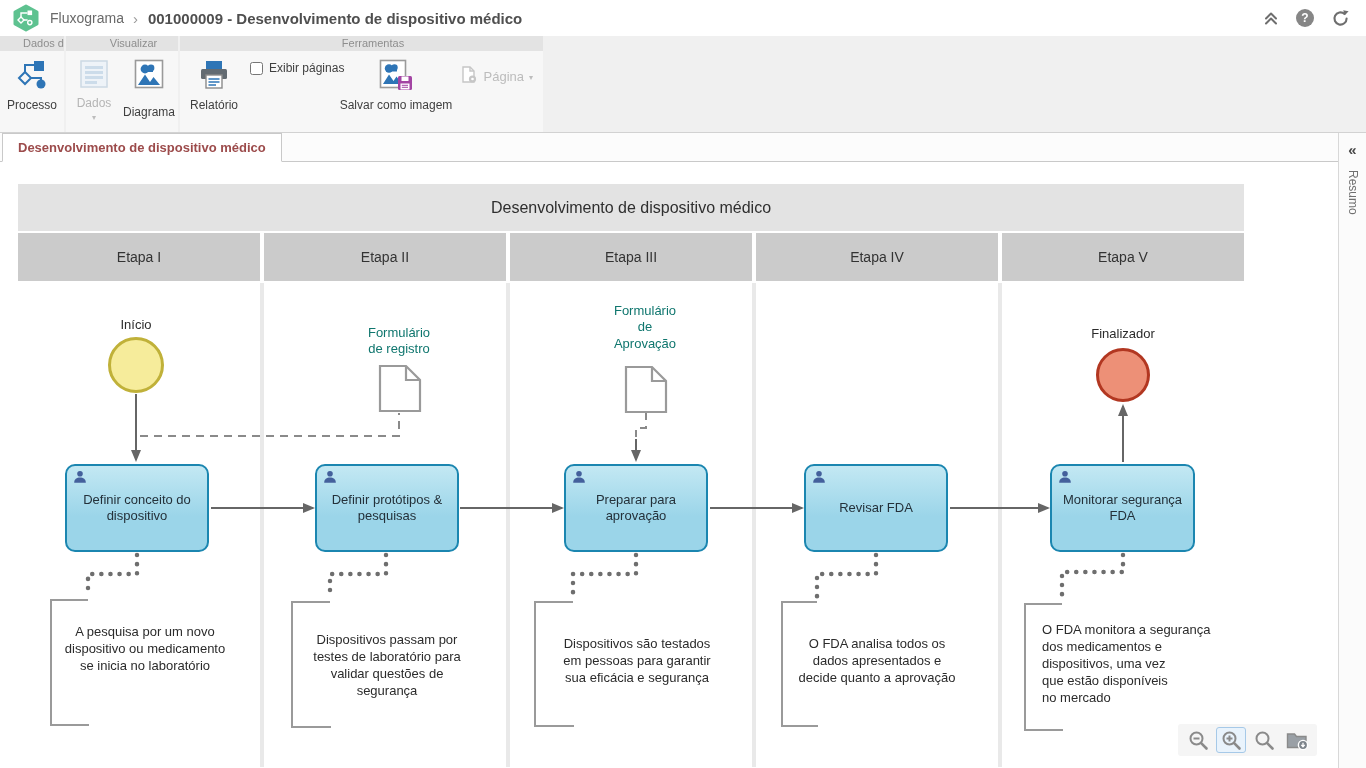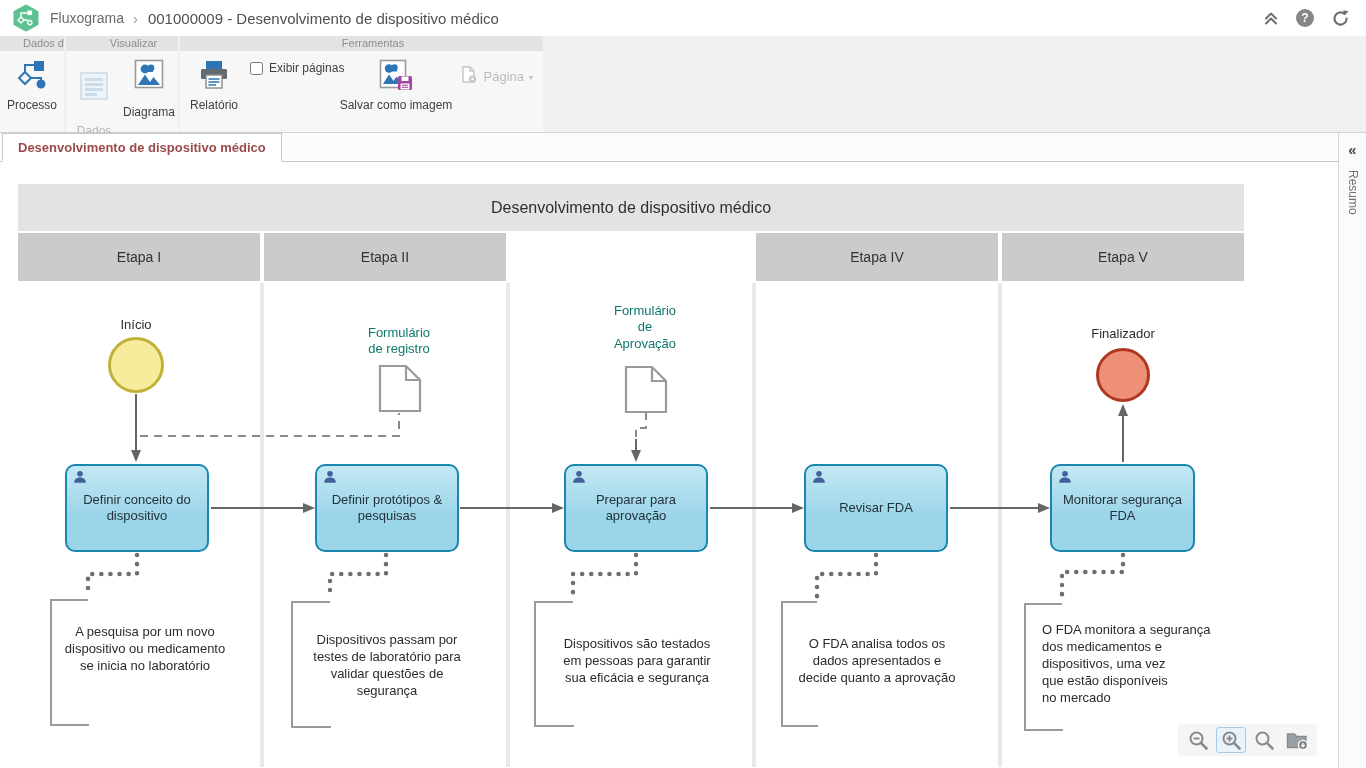--- a/index.html
+++ b/index.html
@@ -12,7 +12,7 @@
   .logo { margin-right:10px; display:flex; }
   .crumb-app { font-size:14px; color:#6a6a6a; margin-right:9px; }
   .crumb-sep { font-size:15px; color:#9a9a9a; margin-right:10px; }
-  .page-title { font-size:15px; font-weight:normal; color:#4f4f4f; }
+  .page-title { font-size:15px; font-weight:bold; color:#4f4f4f; }
   .topbar-actions { position:absolute; right:16px; top:0; height:36px; display:flex; align-items:center; gap:17px; }
   .help-badge { width:18px; height:18px; border-radius:50%; background:#868686; color:#fff;
                 font-size:12px; font-weight:bold; display:flex; align-items:center; justify-content:center; }

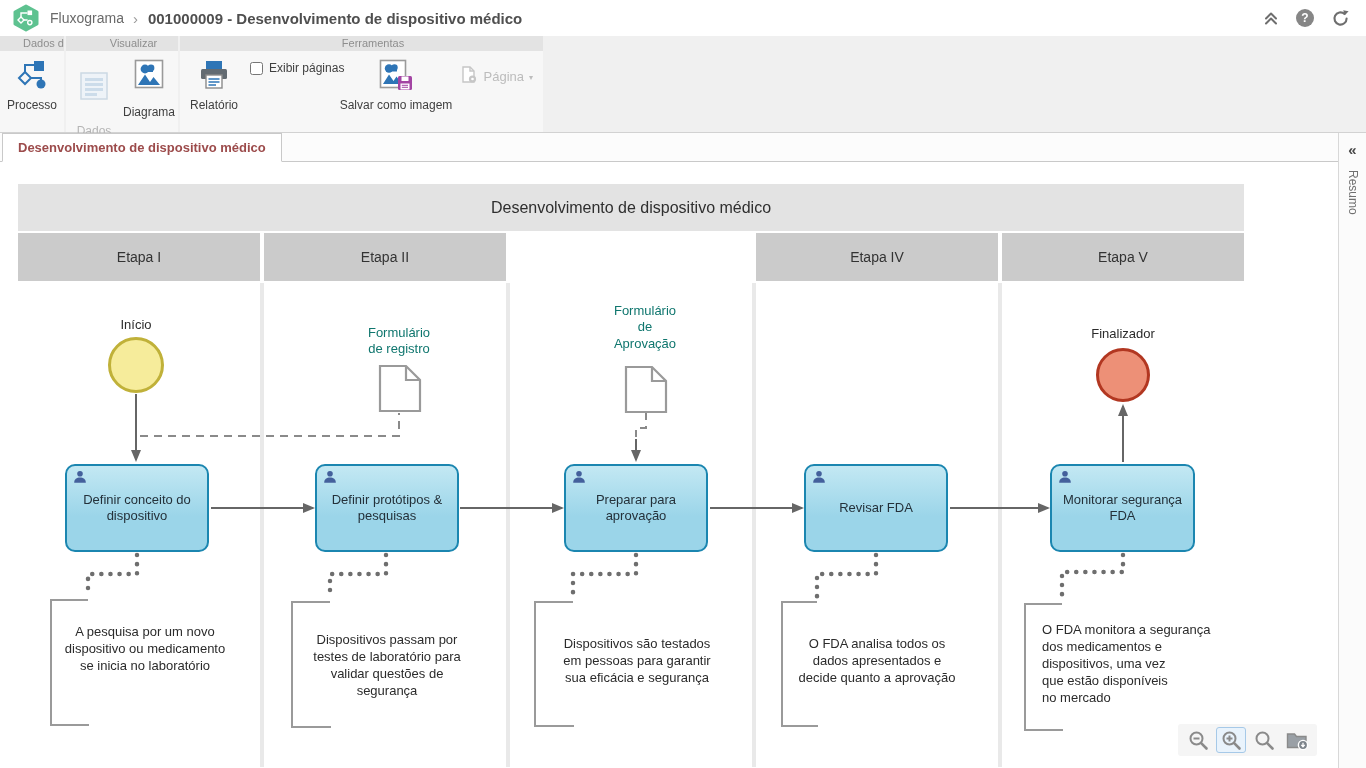--- a/index.html
+++ b/index.html
@@ -153,7 +153,7 @@
     </div>
 
     <div class="rgroup-body gl2">
-      <div class="rbtn disabled" style="left:4px;width:48px;top:20px;gap:16px;">
+      <div class="rbtn disabled" style="left:4px;width:48px;top:8px;">
         <span class="ric">
           <svg width="30" height="30" viewBox="0 0 30 30">
             <rect x="2" y="2" width="26" height="26" fill="#eef3f8" stroke="#ccd9e4" stroke-width="1.5"></rect>

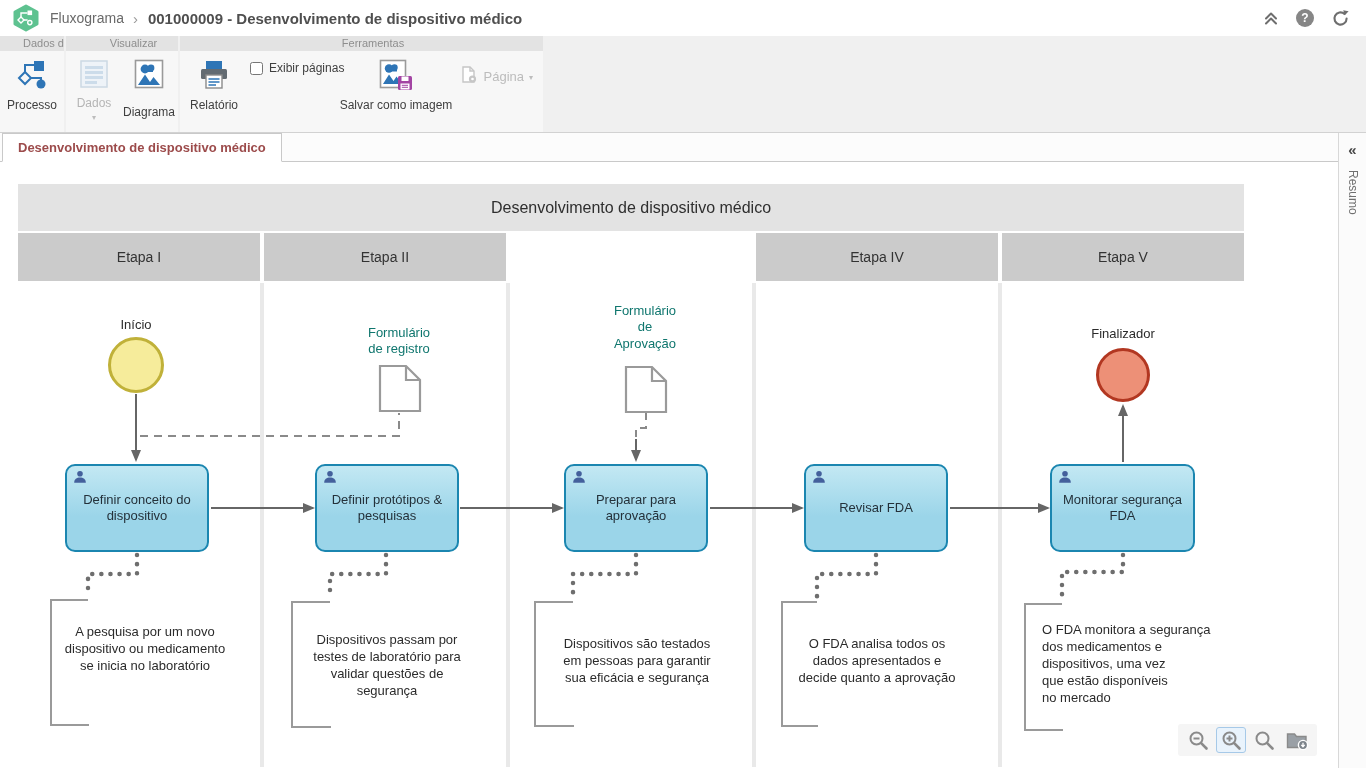--- a/index.html
+++ b/index.html
@@ -243,6 +243,7 @@
           <div class="dg-title">Desenvolvimento de dispositivo médico</div>
           <div class="lane-h lh0">Etapa I</div>
           <div class="lane-h lh1">Etapa II</div>
+          <div class="lane-h lh2">Etapa III</div>
           <div class="lane-h lh3">Etapa IV</div>
           <div class="lane-h lh4">Etapa V</div>
           <div class="lane-gap lg0"></div>

